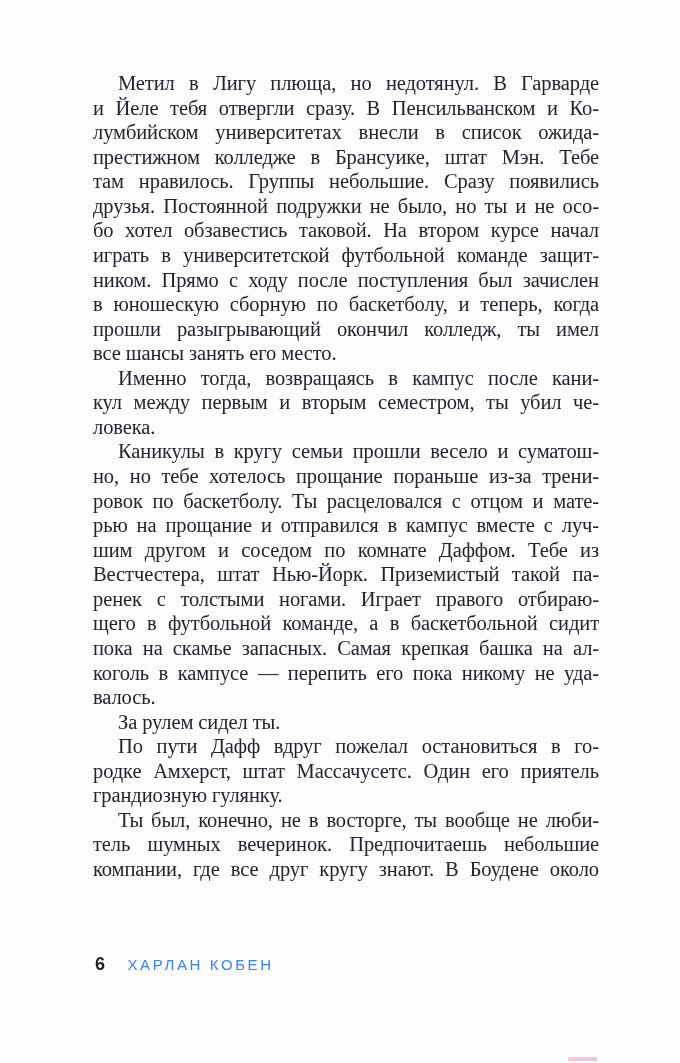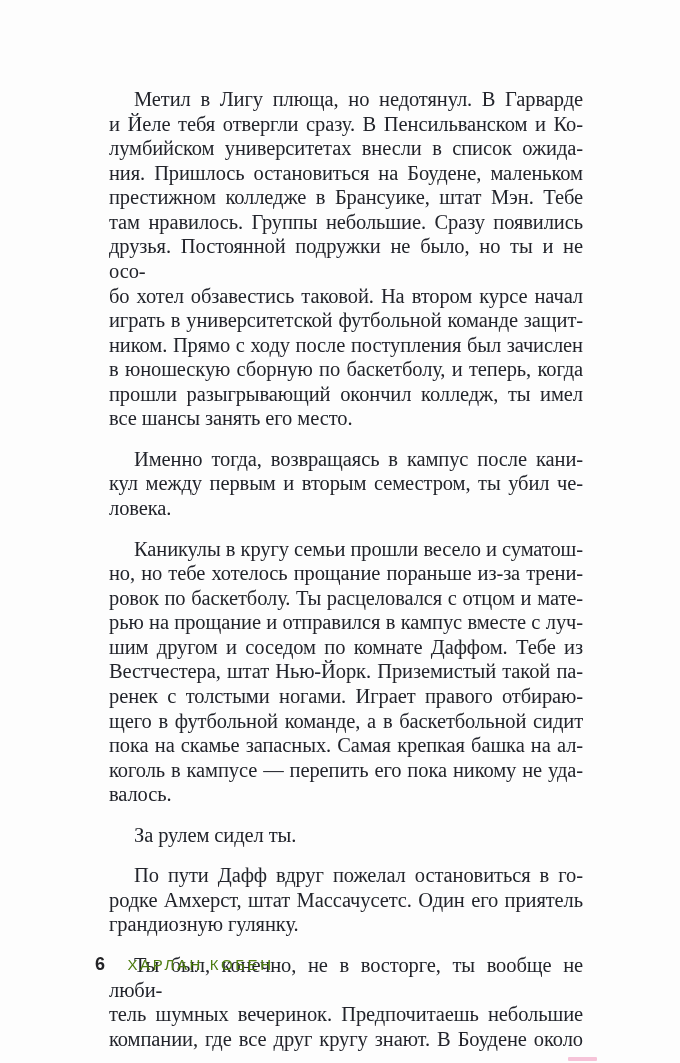--- a/index.html
+++ b/index.html
@@ -28,7 +28,7 @@
     letter-spacing: -0.1px;
   }
   .para {
-    margin: 16px;
+    margin: 0;
   }
   .line {
     text-align: justify;

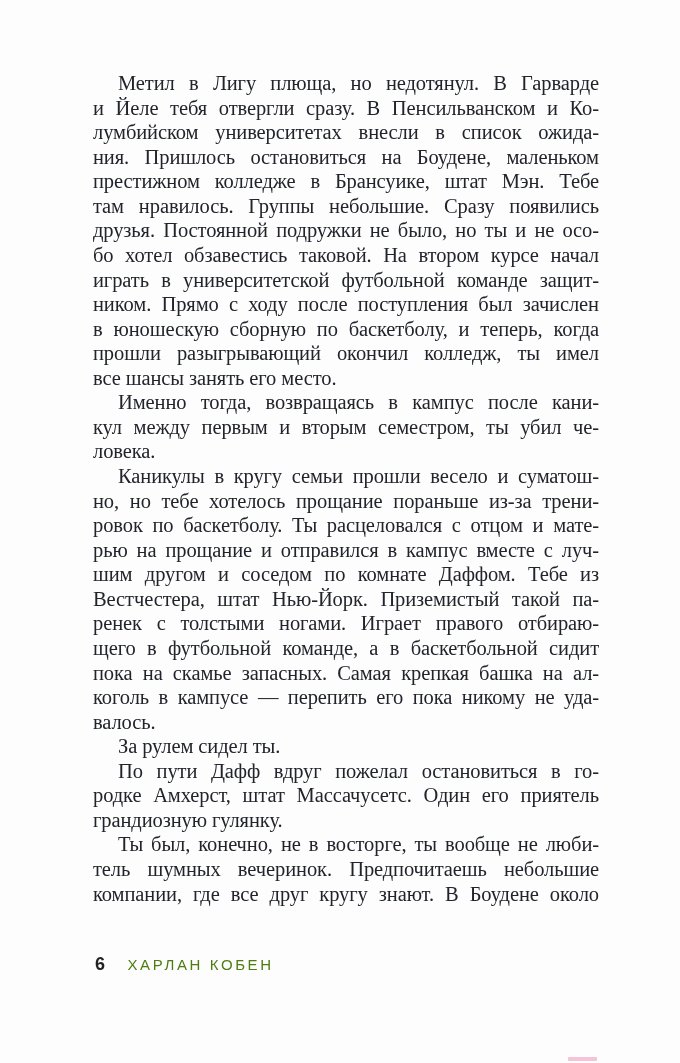--- a/index.html
+++ b/index.html
@@ -83,7 +83,6 @@
         <div class="line indent">Метил в Лигу плюща, но недотянул. В Гарварде</div>
         <div class="line">и Йеле тебя отвергли сразу. В Пенсильванском и Ко-</div>
         <div class="line">лумбийском университетах внесли в список ожида-</div>
-        <div class="line">ния. Пришлось остановиться на Боудене, маленьком</div>
         <div class="line">престижном колледже в Брансуике, штат Мэн. Тебе</div>
         <div class="line">там нравилось. Группы небольшие. Сразу появились</div>
         <div class="line">друзья. Постоянной подружки не было, но ты и не осо-</div>

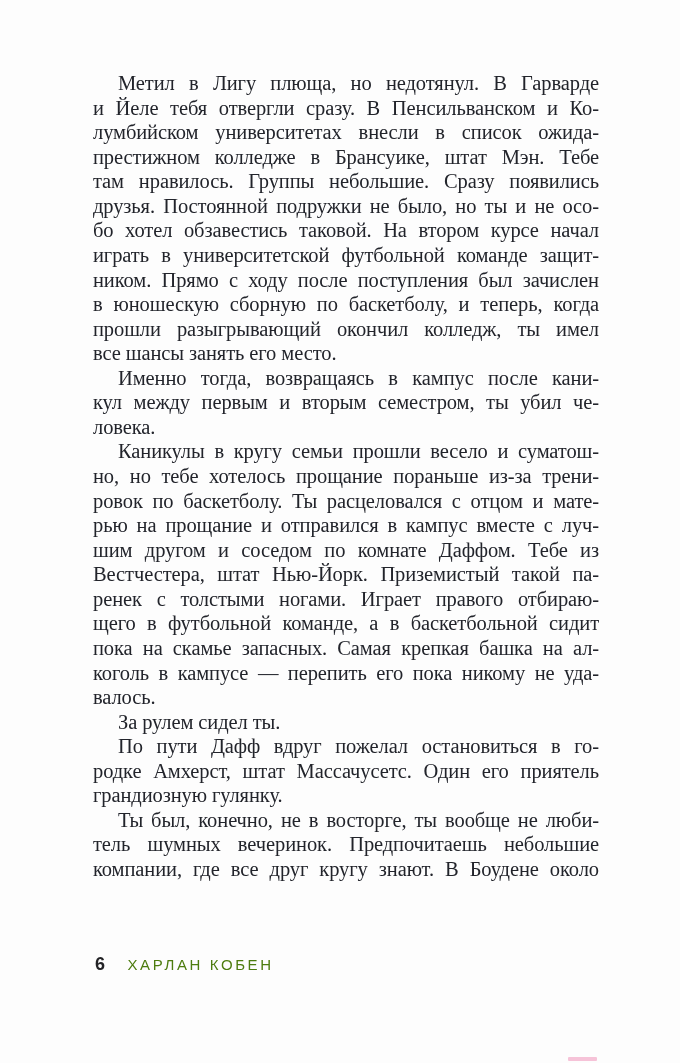--- a/index.html
+++ b/index.html
@@ -61,7 +61,7 @@
     font-size: 15px;
     font-weight: 400;
     letter-spacing: 2.6px;
-    color: #4d7c0f;
+    color: #3b82f6;
   }
   .pink-marker {
     position: absolute;

